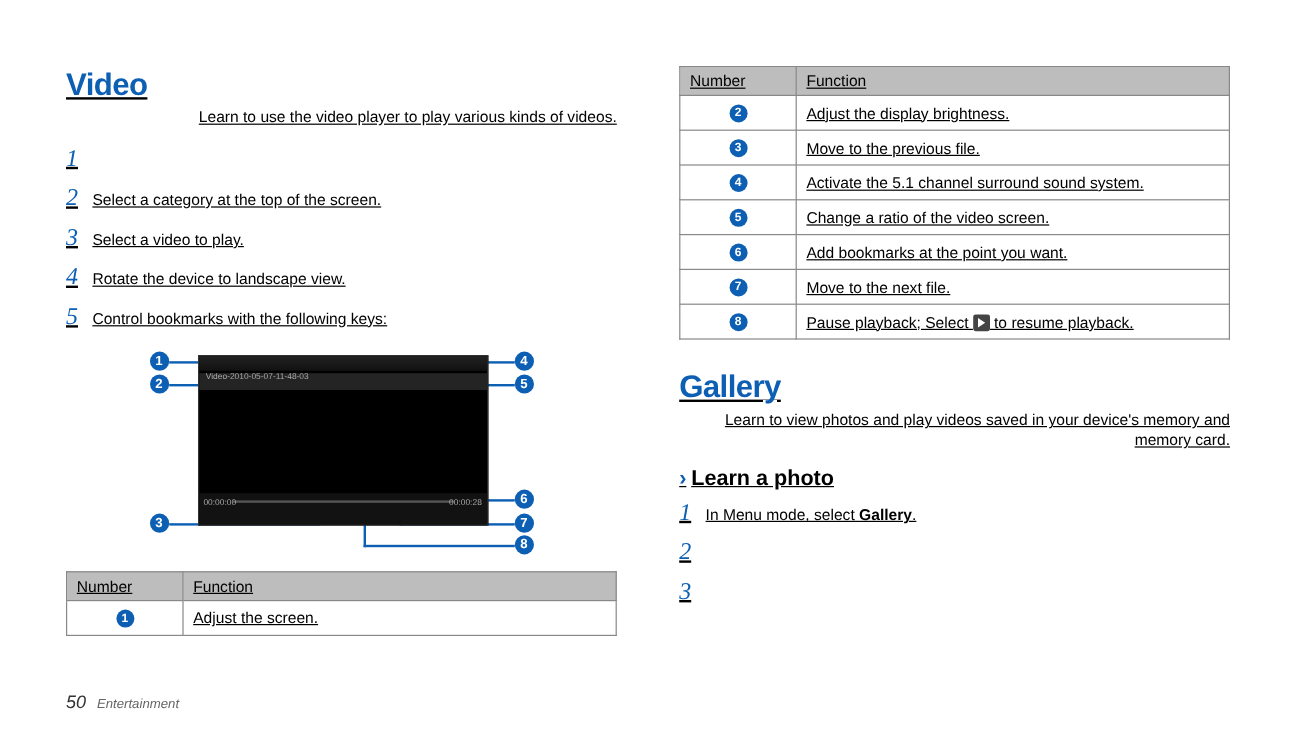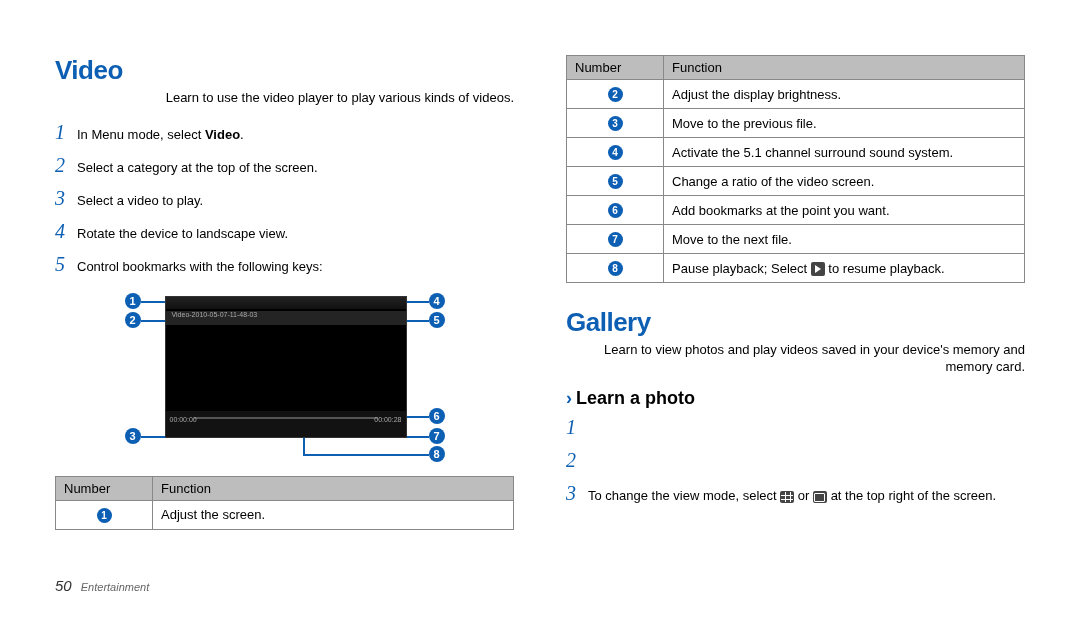--- a/index.html
+++ b/index.html
@@ -19,6 +19,7 @@
   .cols {
     display: flex;
     gap: 52px;
+    text-decoration: underline;
   }
   .col {
     flex: 1;

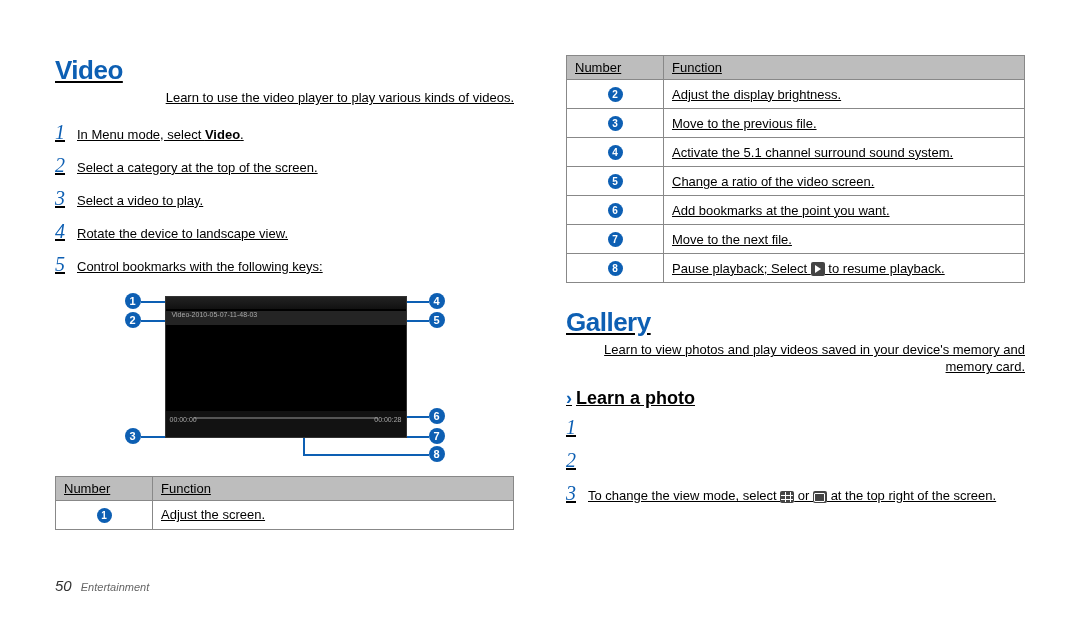--- a/index.html
+++ b/index.html
@@ -242,9 +242,6 @@
       <ol class="steps">
         <li>
           <span class="num">1</span>
-          <span class="txt">
-            <span>In Menu mode, select </span><span class="bold">Video</span><span>.</span>
-          </span>
         </li>
         <li>
           <span class="num">2</span>

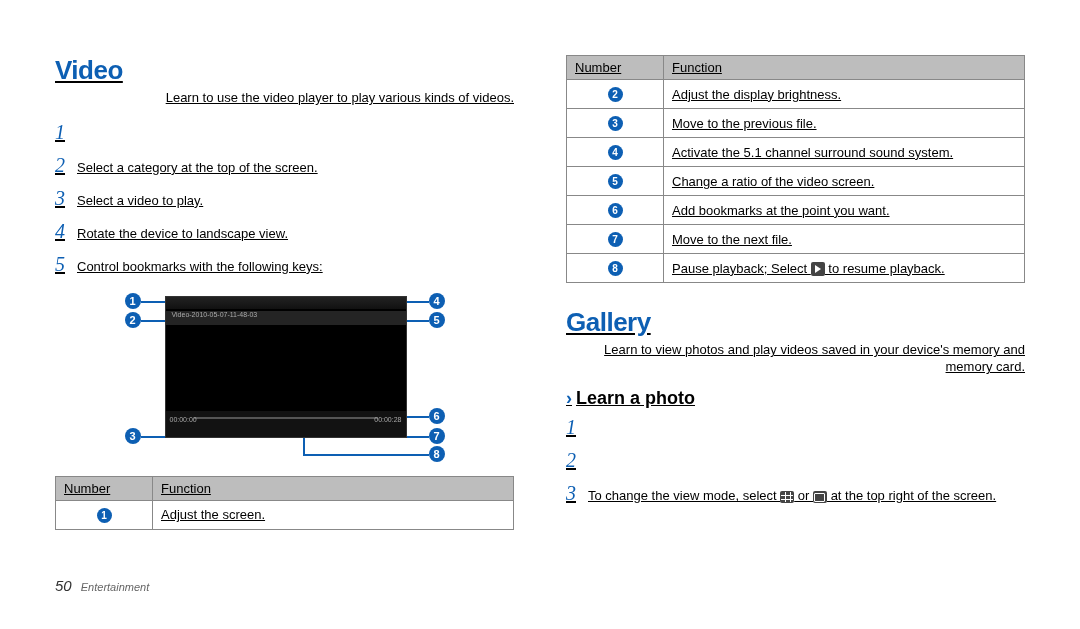--- a/index.html
+++ b/index.html
@@ -365,6 +365,9 @@
       <ol class="steps">
         <li>
           <span class="num">1</span>
+          <span class="txt">
+            <span>In Menu mode, select </span><span class="bold">Gallery</span><span>.</span>
+          </span>
         </li>
         <li>
           <span class="num">2</span>

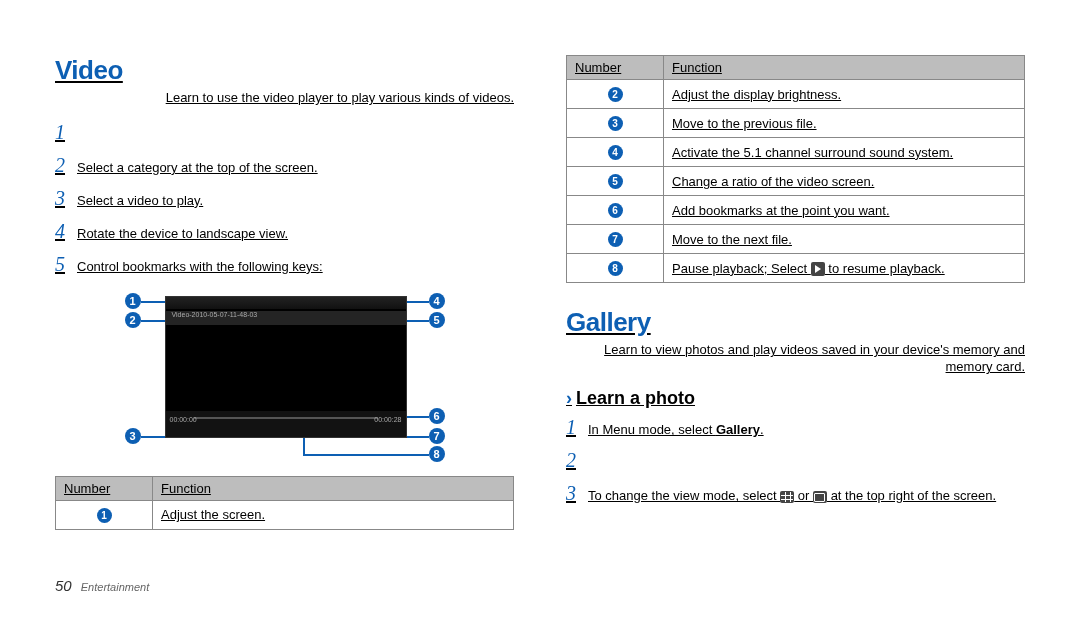--- a/index.html
+++ b/index.html
@@ -374,9 +374,6 @@
         </li>
         <li>
           <span class="num">3</span>
-          <span class="txt">
-            <span>To change the view mode, select </span><span class="inline-icon grid"></span><span> or </span><span class="inline-icon stack"></span><span> at the top right of the screen.</span>
-          </span>
         </li>
       </ol>
     </div>

